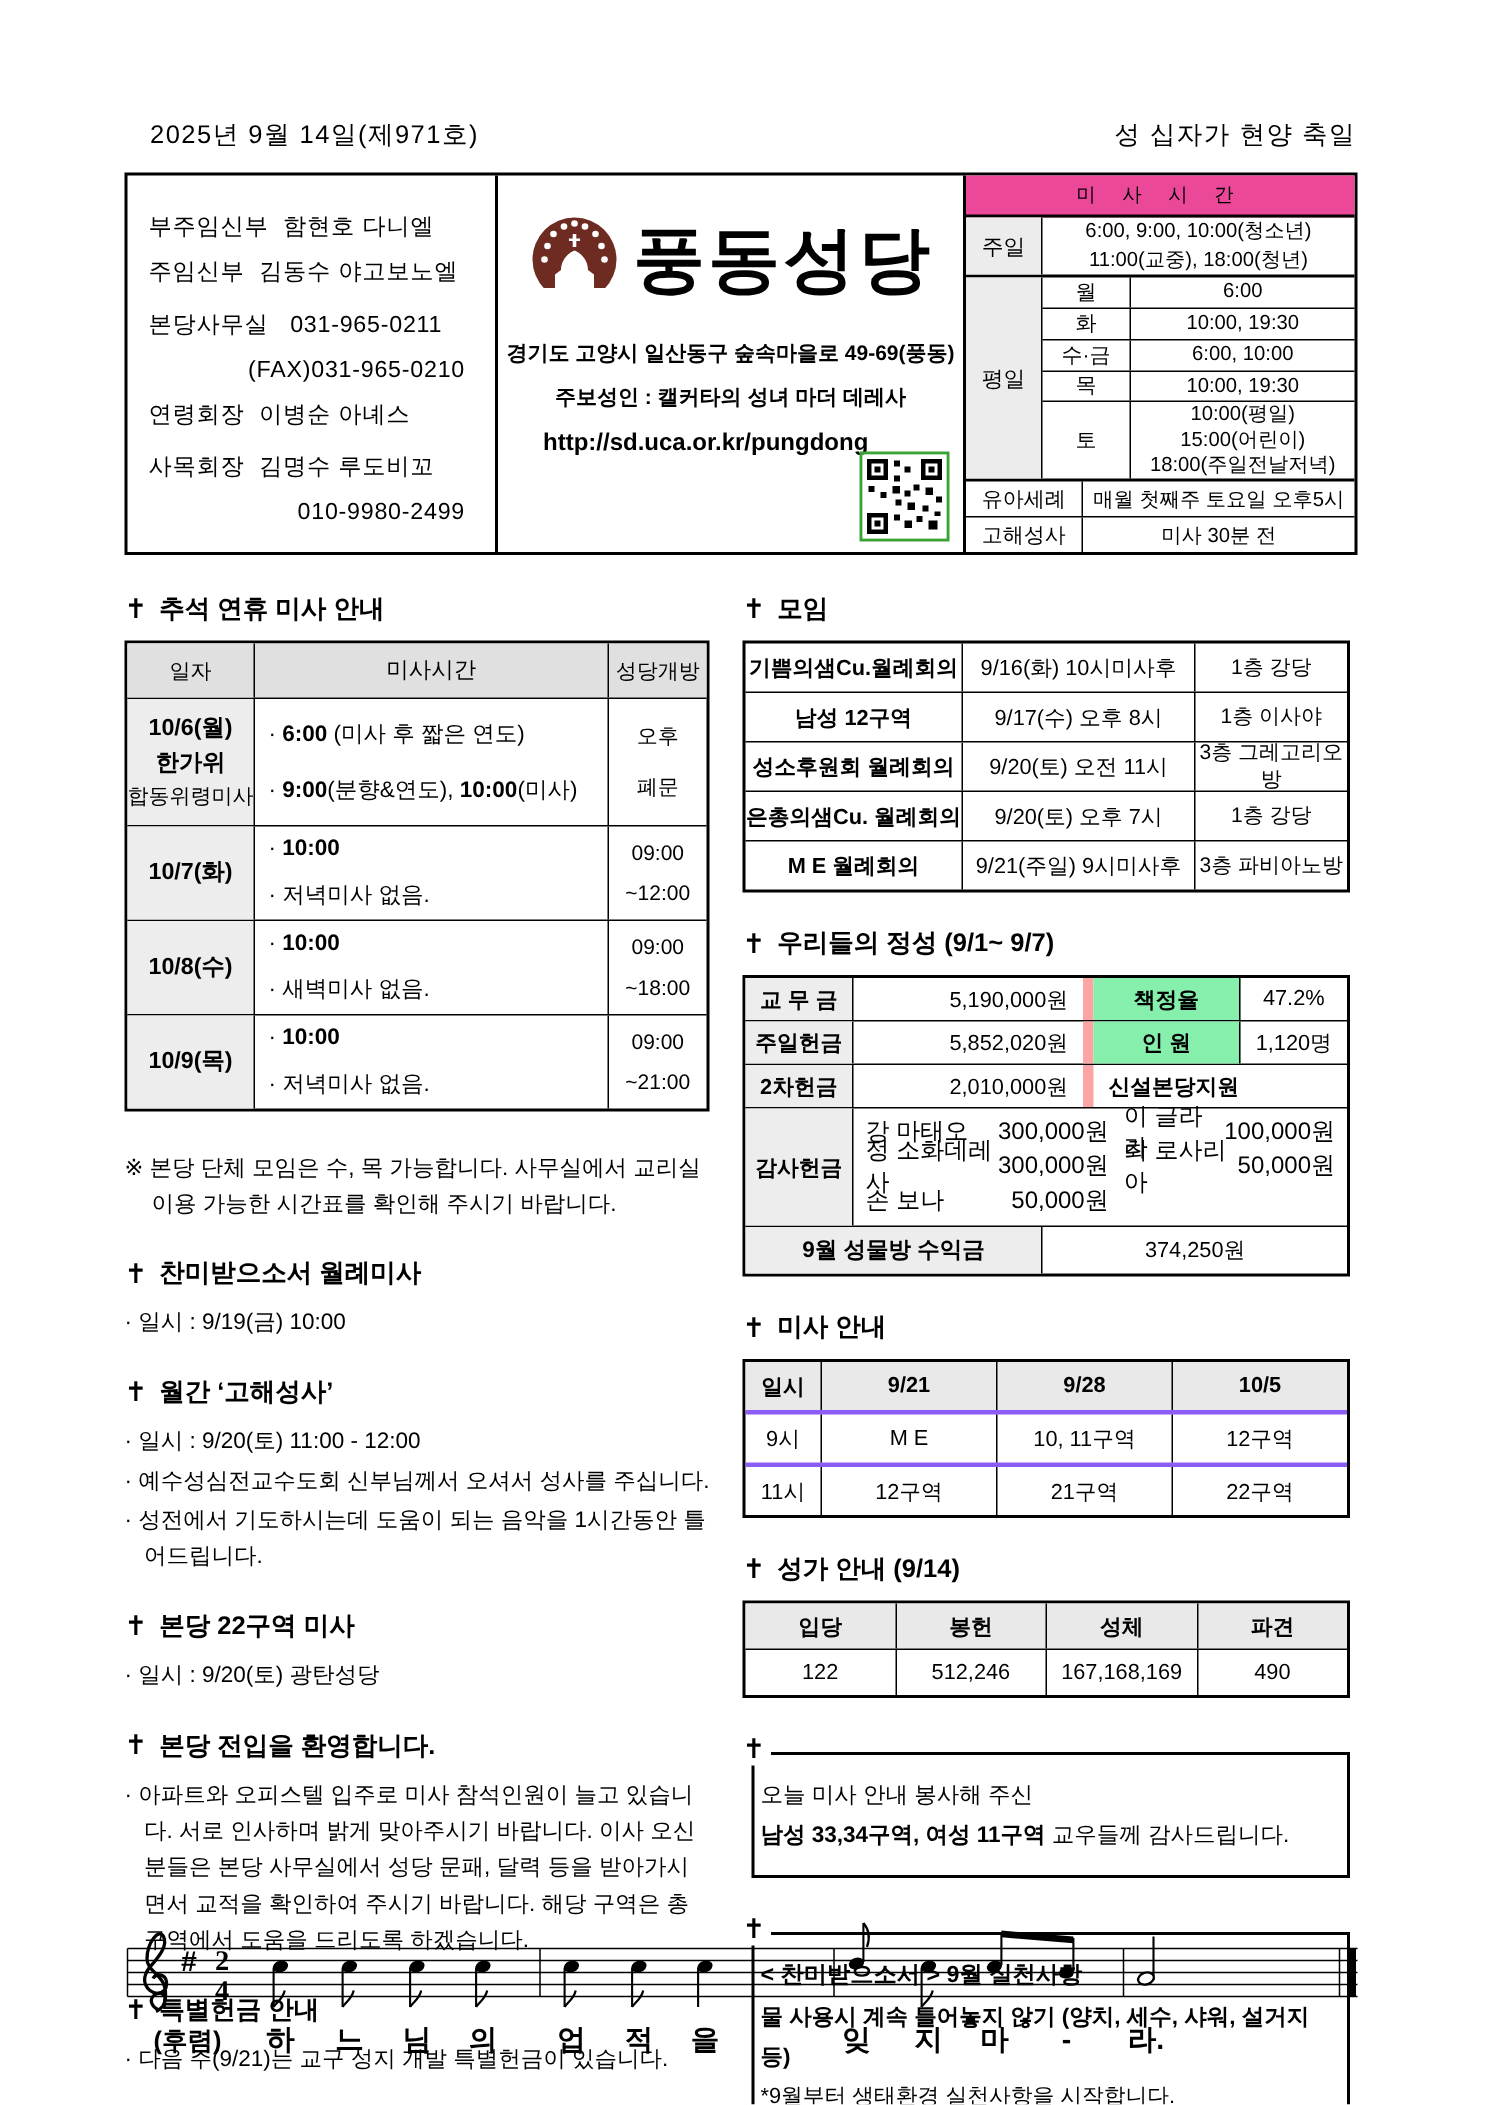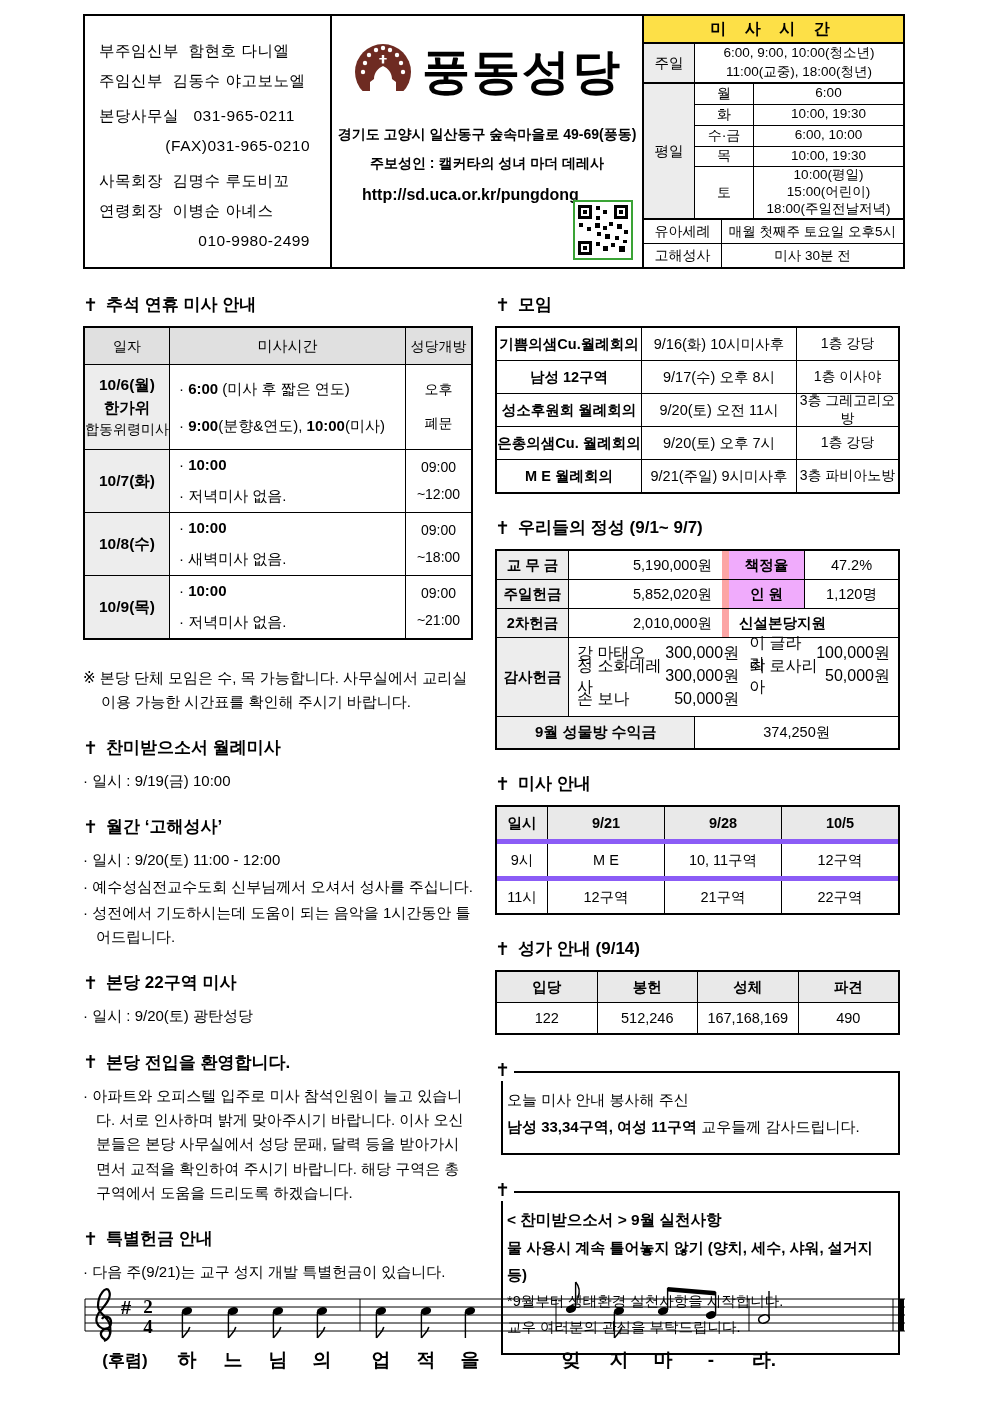--- a/index.html
+++ b/index.html
@@ -113,6 +113,10 @@
 
 <div class="page">
 
+  <div class="topline">
+    <span>2025년 9월 14일(제971호)</span>
+    <span>성 십자가 현양 축일</span>
+  </div>
 
   <div class="masthead">
     <div class="m-left">

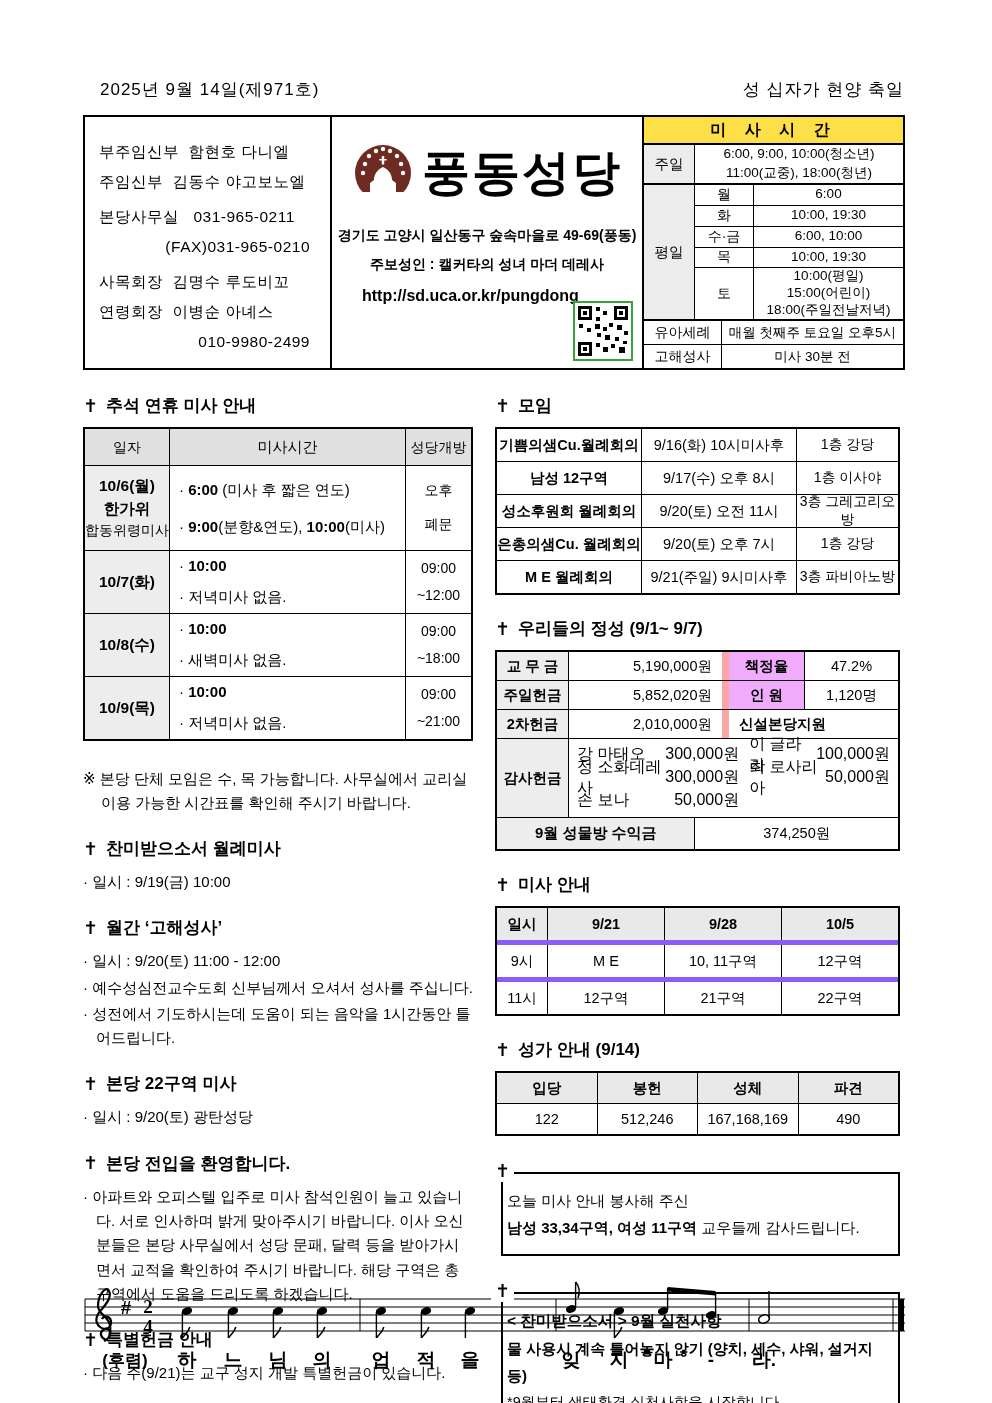--- a/index.html
+++ b/index.html
@@ -22,8 +22,8 @@
   .url{font-size:16px;font-weight:bold;margin:13px 0 0 30px}
   .qr{position:absolute;right:9px;bottom:7px;width:60px;height:60px;border:2px solid #3aa335;box-sizing:border-box}
   .m-right{flex:1;display:flex;flex-direction:column;font-size:13.5px;box-sizing:border-box}
-  .mt-title{height:26px;background:#fde047;border-bottom:2px solid #000;display:flex;align-items:center;justify-content:center;
-            font-weight:bold;font-size:16px;letter-spacing:7px}
+  .mt-title{height:26px;background:#ec4899;border-bottom:2px solid #000;display:flex;align-items:center;justify-content:center;
+            font-weight:normal;font-size:13px;letter-spacing:7px}
   .mt-sun{display:flex;height:38px;border-bottom:2px solid #000}
   .mt-lab{width:50px;background:#ececec;border-right:1px solid #000;display:flex;align-items:center;justify-content:center;font-size:14.5px}
   .mt-sun-times{flex:1;display:flex;align-items:center;justify-content:center;text-align:center;white-space:pre-line;line-height:1.4}

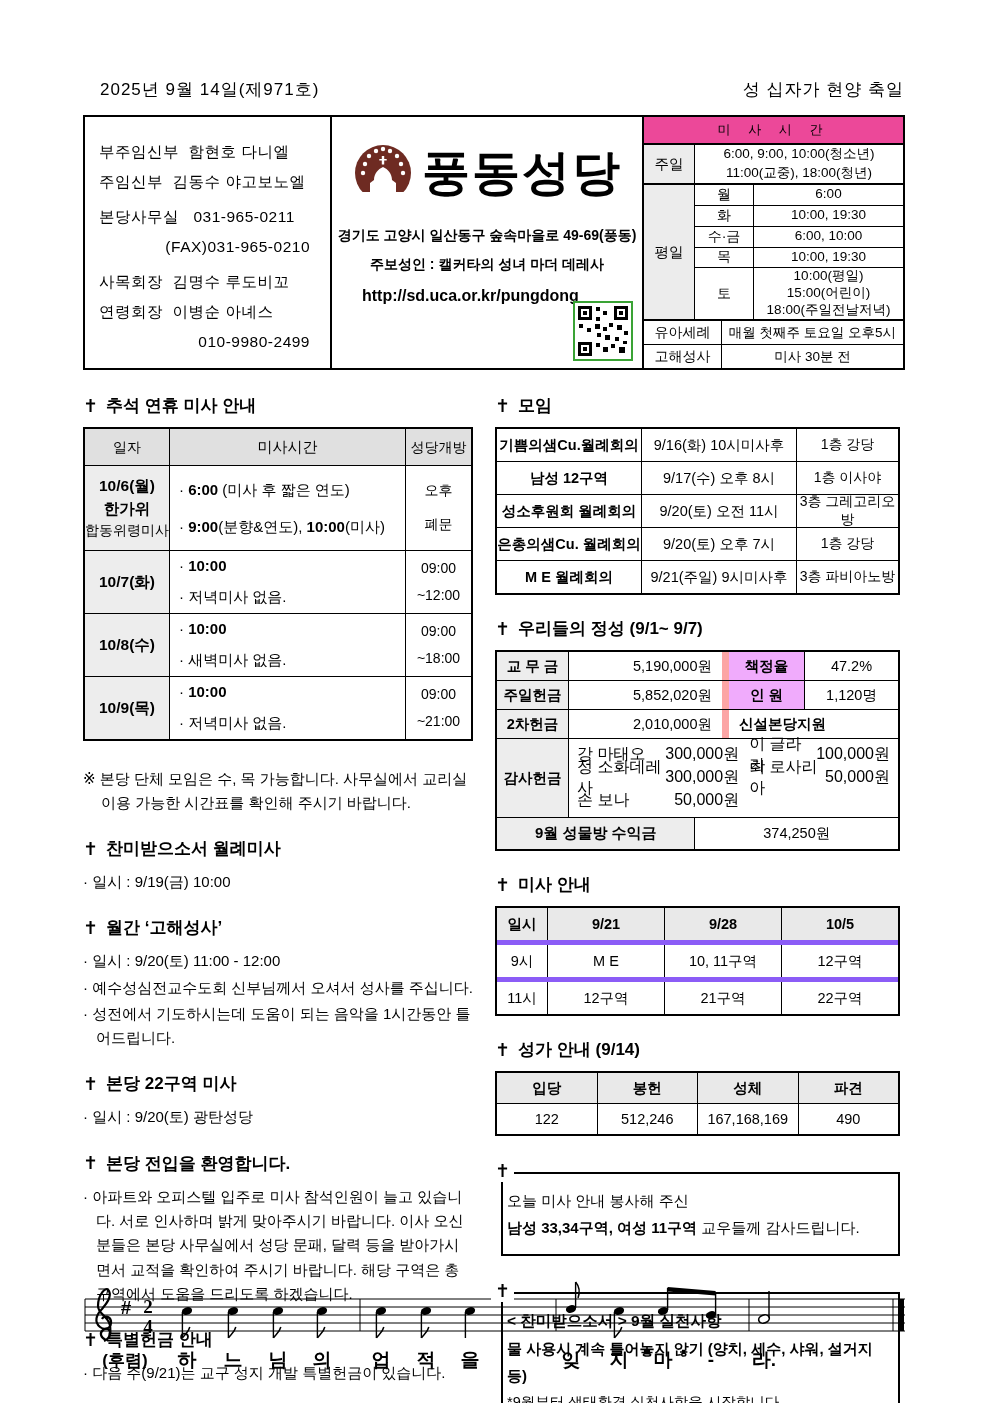--- a/index.html
+++ b/index.html
@@ -124,8 +124,8 @@
       <div class="staff-line">주임신부  김동수 야고보노엘</div>
       <div class="staff-line gap">본당사무실   031-965-0211</div>
       <div class="staff-line right">(FAX)031-965-0210</div>
+      <div class="staff-line">연령회장  이병순 아녜스</div>
       <div class="staff-line gap">사목회장  김명수 루도비꼬</div>
-      <div class="staff-line">연령회장  이병순 아녜스</div>
       <div class="staff-line right">010-9980-2499</div>
     </div>
 

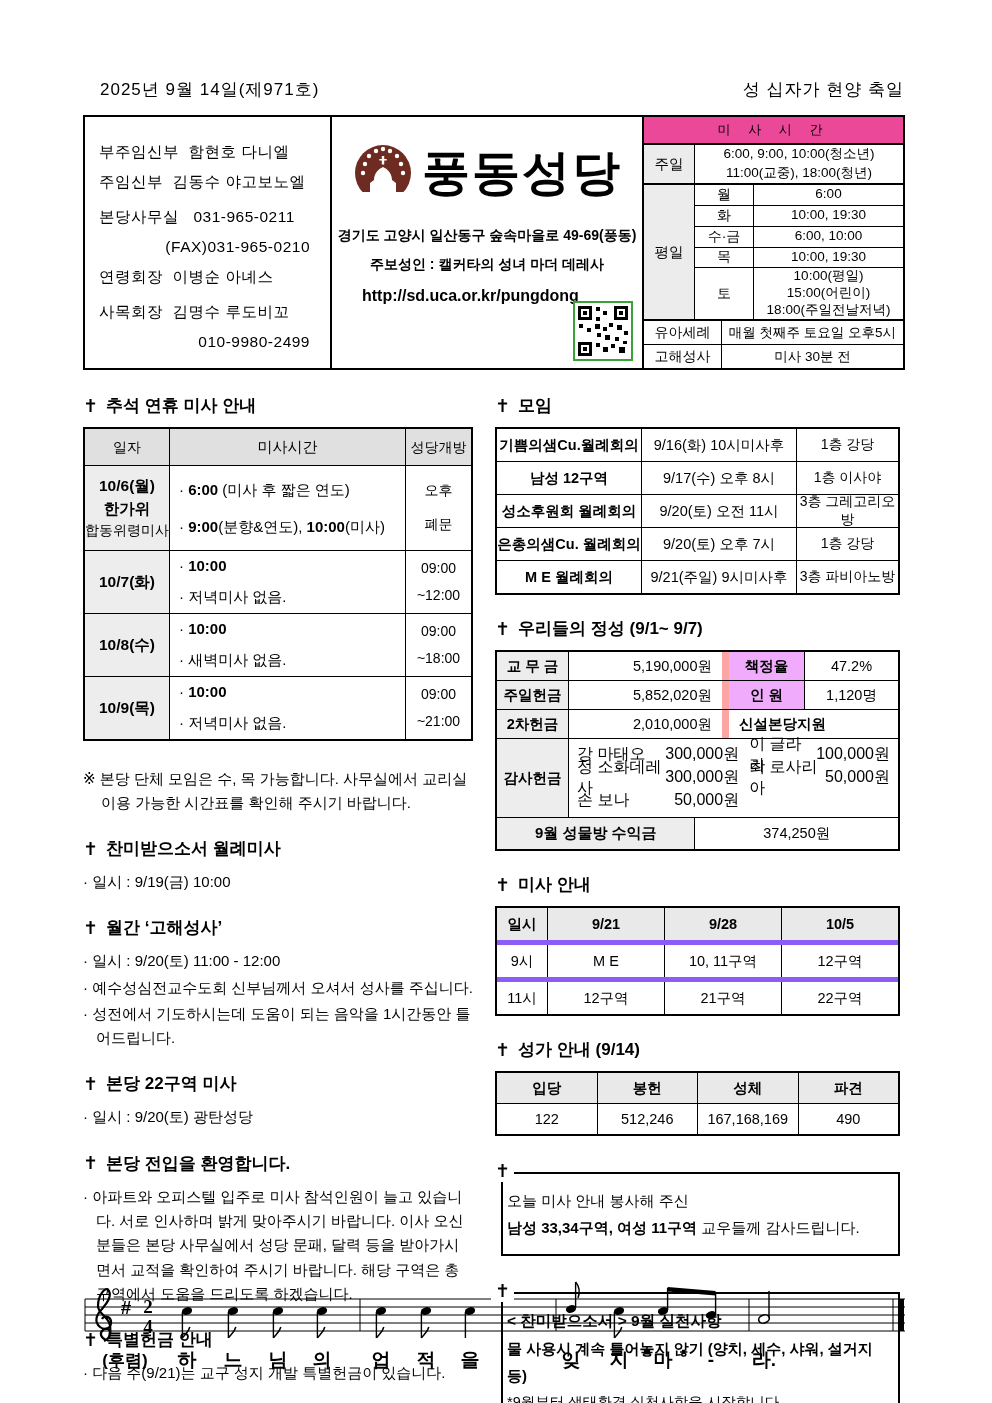--- a/index.html
+++ b/index.html
@@ -73,7 +73,7 @@
   .of-row+.of-row{border-top:1px solid #000}
   .of-lab{width:72px;background:#ededed;font-weight:bold;border-right:1px solid #000}
   .of-val{width:160px;border-right:7px solid #fca5a5;justify-content:flex-end;padding-right:10px}
-  .of-lab2{width:76px;background:#f0abfc;font-weight:bold;border-right:1px solid #000}
+  .of-lab2{width:98px;background:#86efac;font-weight:bold;border-right:1px solid #000}
   .of-val2{flex:1}
   .of-note{flex:1;font-weight:bold;justify-content:flex-start;padding-left:10px}
   .of-thanks{height:78px}

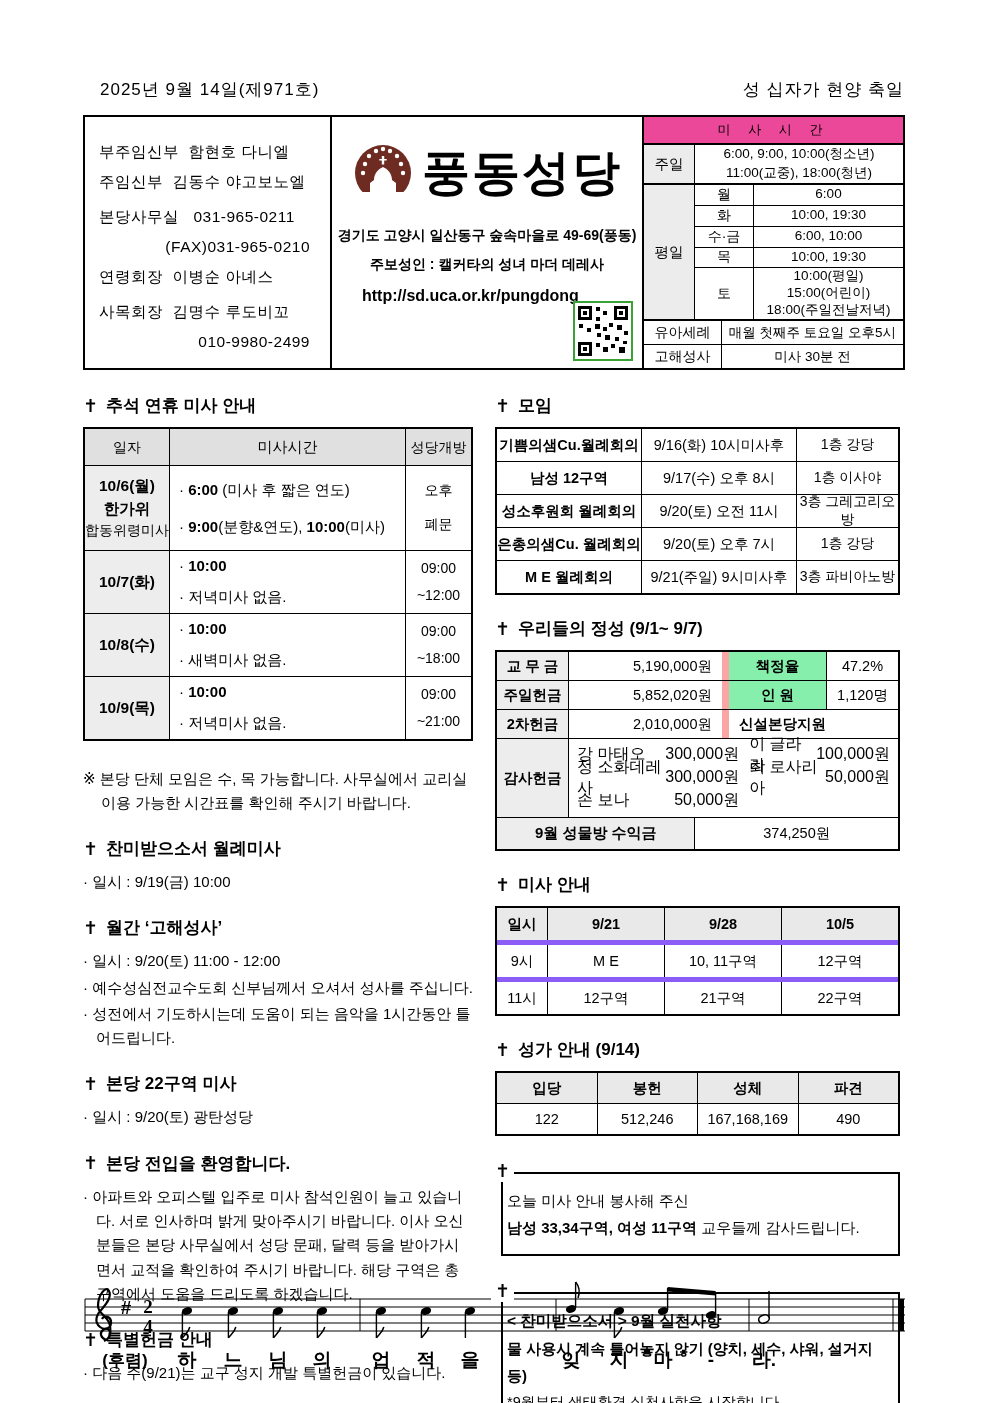--- a/index.html
+++ b/index.html
@@ -88,7 +88,7 @@
   .of-shop-val{flex:1}
   
   .ms-row{display:flex;height:32px}
-  .ms-row+.ms-row{border-top:5px solid #8b5cf6}
+  .ms-row+.ms-row{border-top:3px solid #8b5cf6}
   .ms-row.hd{background:#e9e9e9;font-weight:bold}
   .ms0{width:50px}
   .msx{flex:1;border-left:1px solid #000}

